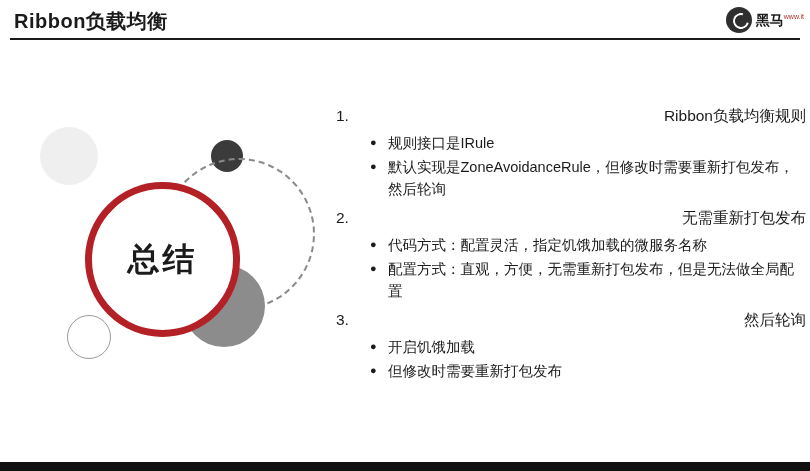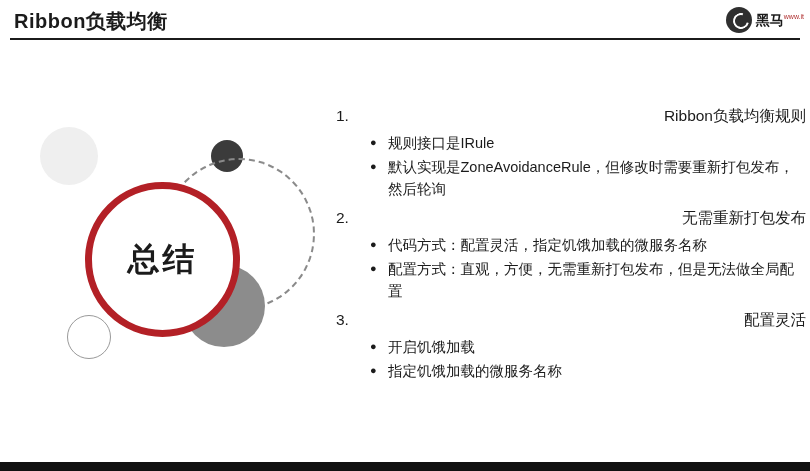--- a/index.html
+++ b/index.html
@@ -284,7 +284,7 @@
   <div class="item">
     <div class="item-head">
       <span class="item-num">3.</span>
-      <span class="item-title">配置灵活</span>
+      <span class="item-title">然后轮询</span>
     </div>
     <div class="subitems">
       <div class="sub">

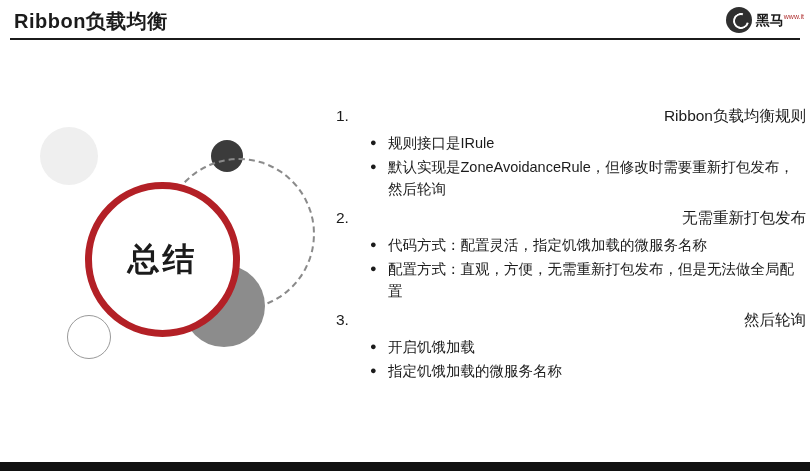--- a/index.html
+++ b/index.html
@@ -293,7 +293,7 @@
       </div>
       <div class="sub">
         <span class="bullet">●</span>
-        <span class="sub-text">指定饥饿加载的微服务名称</span>
+        <span class="sub-text">但修改时需要重新打包发布</span>
       </div>
     </div>
   </div>

